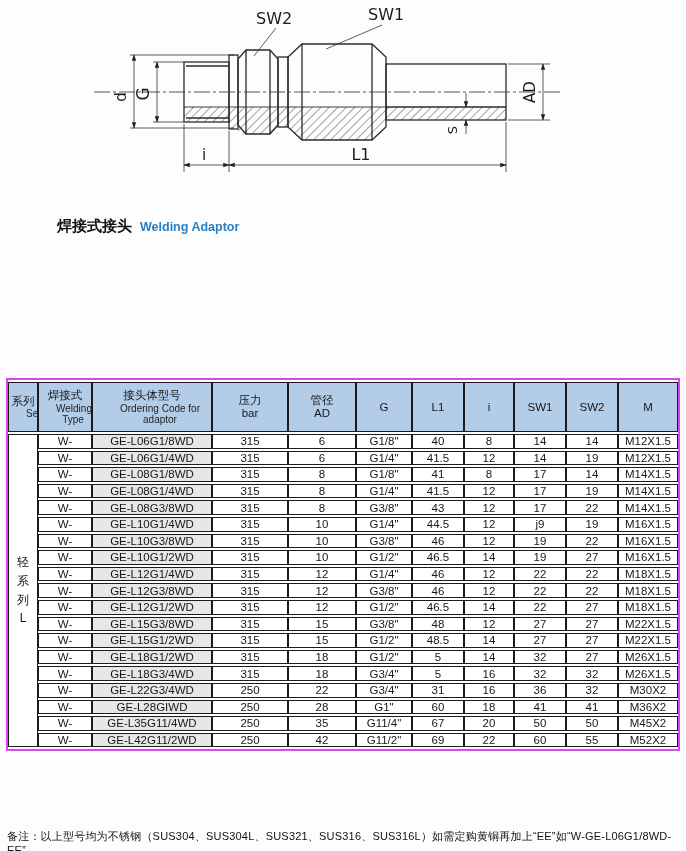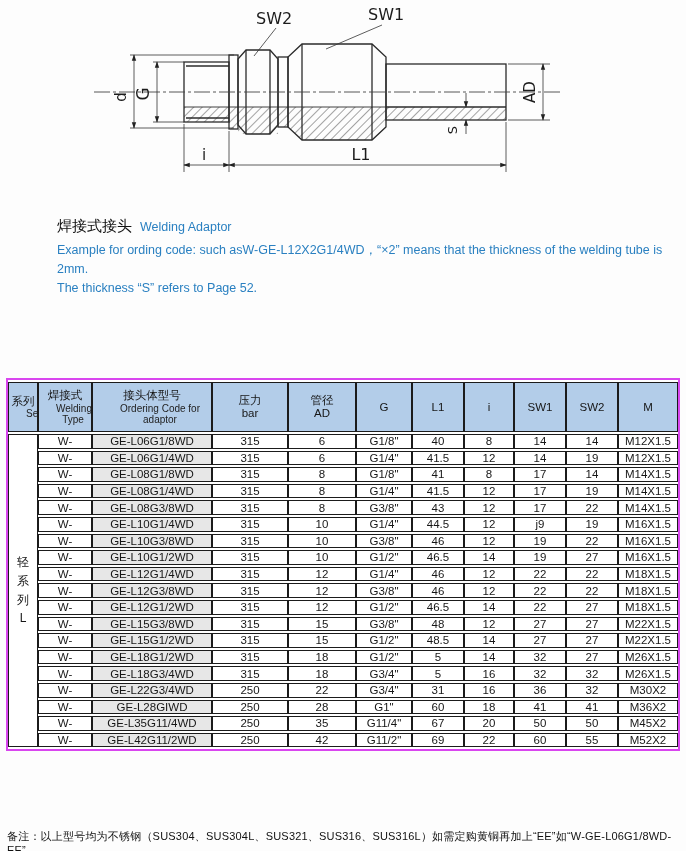--- a/index.html
+++ b/index.html
@@ -11,7 +11,7 @@
   #drawing { position:absolute; left:86px; top:2px; }
   
   #intro { position:absolute; left:57px; top:217px; width:625px; }
-  .title-line { font-size:15px; color:#111; }
+  .title-line { font-size:15px; color:#111;font-weight:bold; }
   .title-en { font-size:12.5px; color:var(--accent); margin-left:8px; }
   .order-zh { font-size:14.5px; color:#111; margin-top:7px; letter-spacing:.2px; }
   .order-en { font-size:12.5px; color:var(--accent); margin-top:5px; line-height:1.5; }

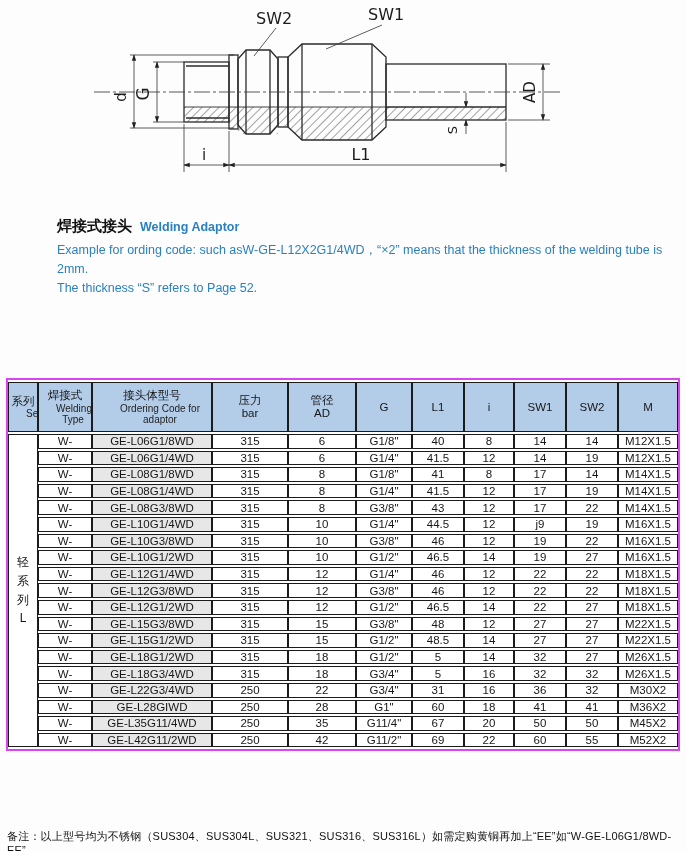--- a/index.html
+++ b/index.html
@@ -112,10 +112,6 @@
 <div id="intro">
   <div class="title-line">
     <span>焊接式接头</span><span class="title-en">Welding Adaptor</span>
-  </div>
-  <div class="order-en">
-    <div>Example for ording code: such asW-GE-L12X2G1/4WD，“×2” means that the thickness of the welding tube is 2mm.</div>
-    <div>The thickness “S” refers to Page 52.</div>
   </div>
 </div>
 

